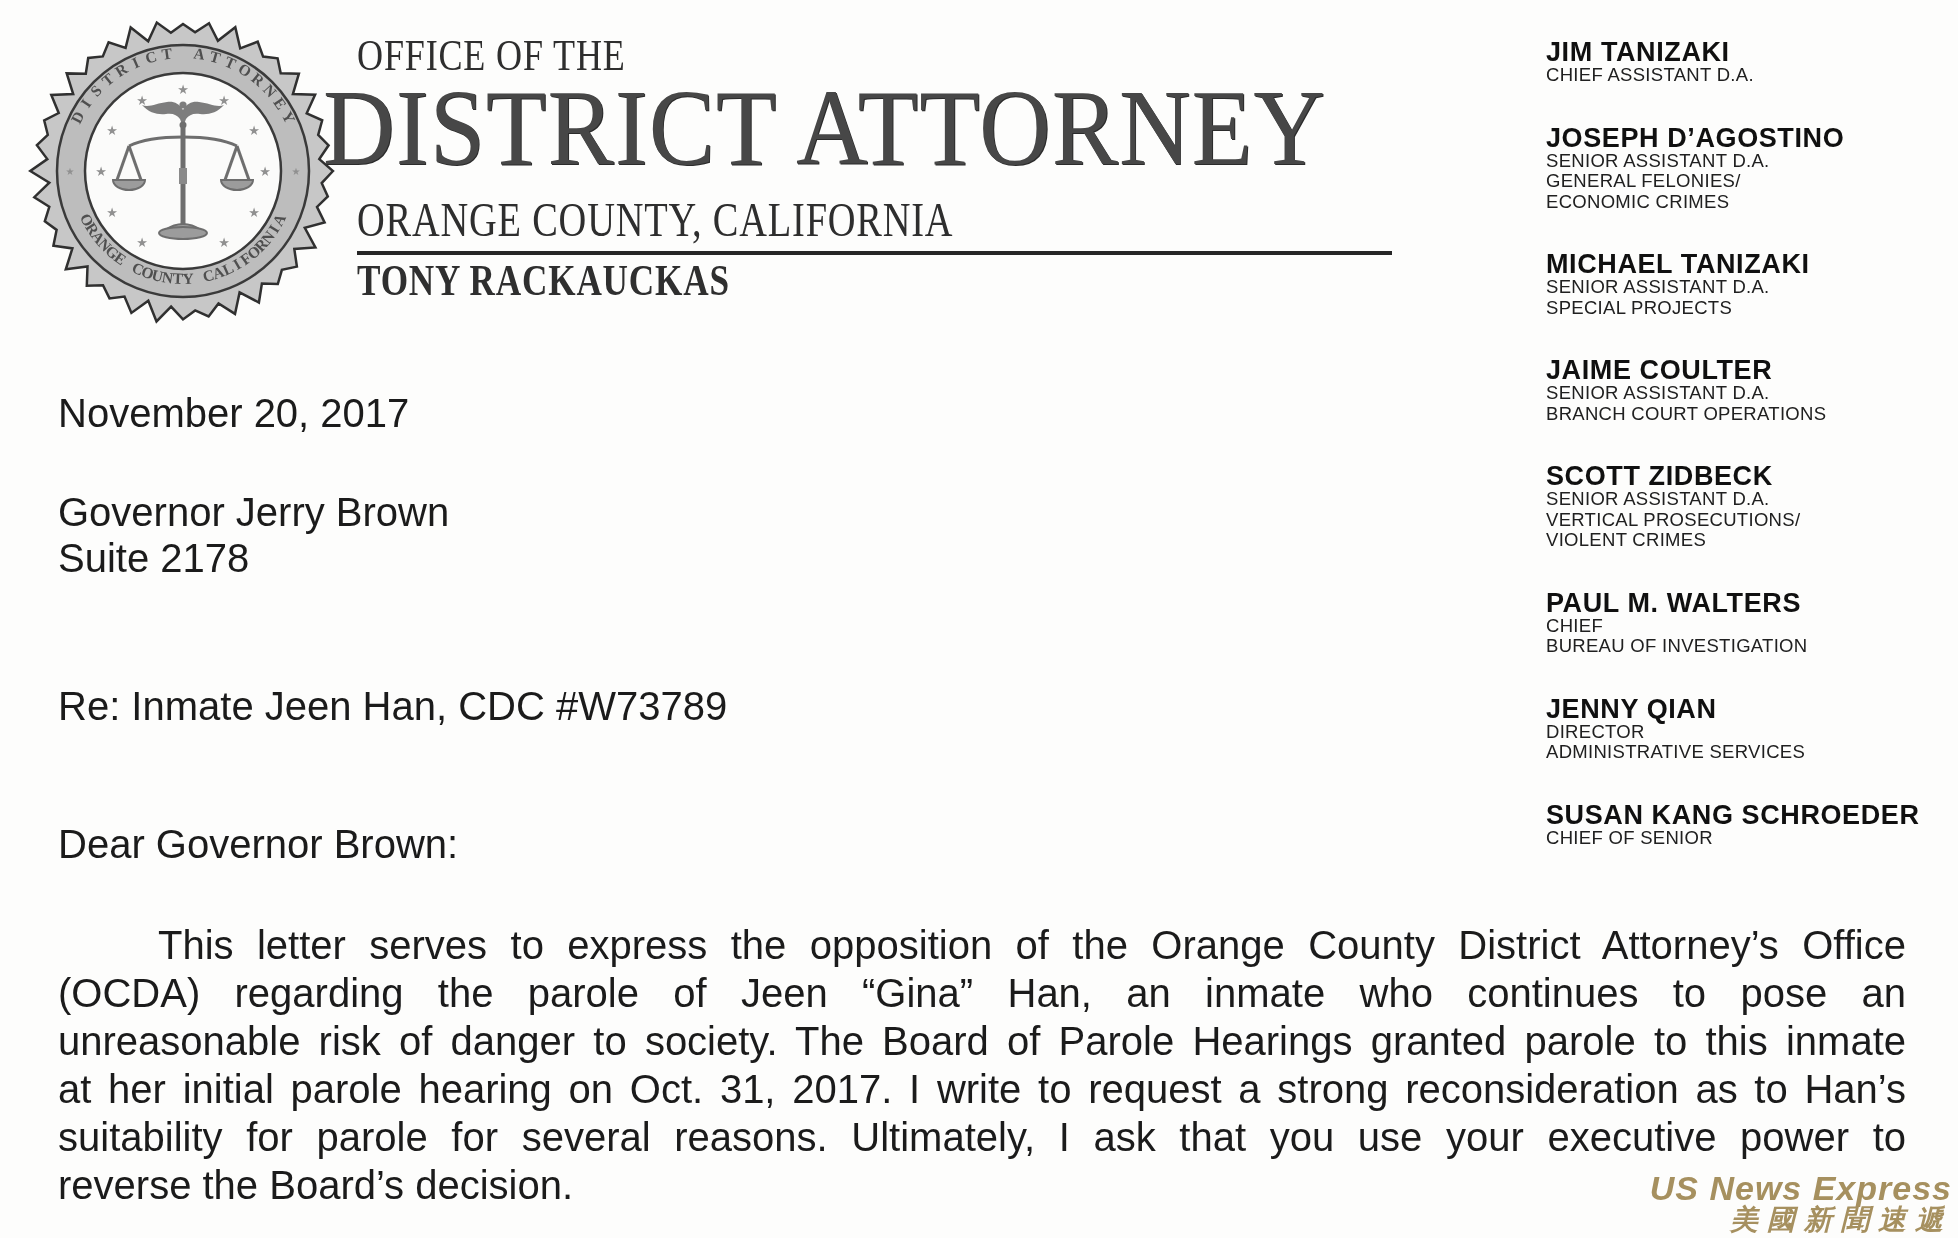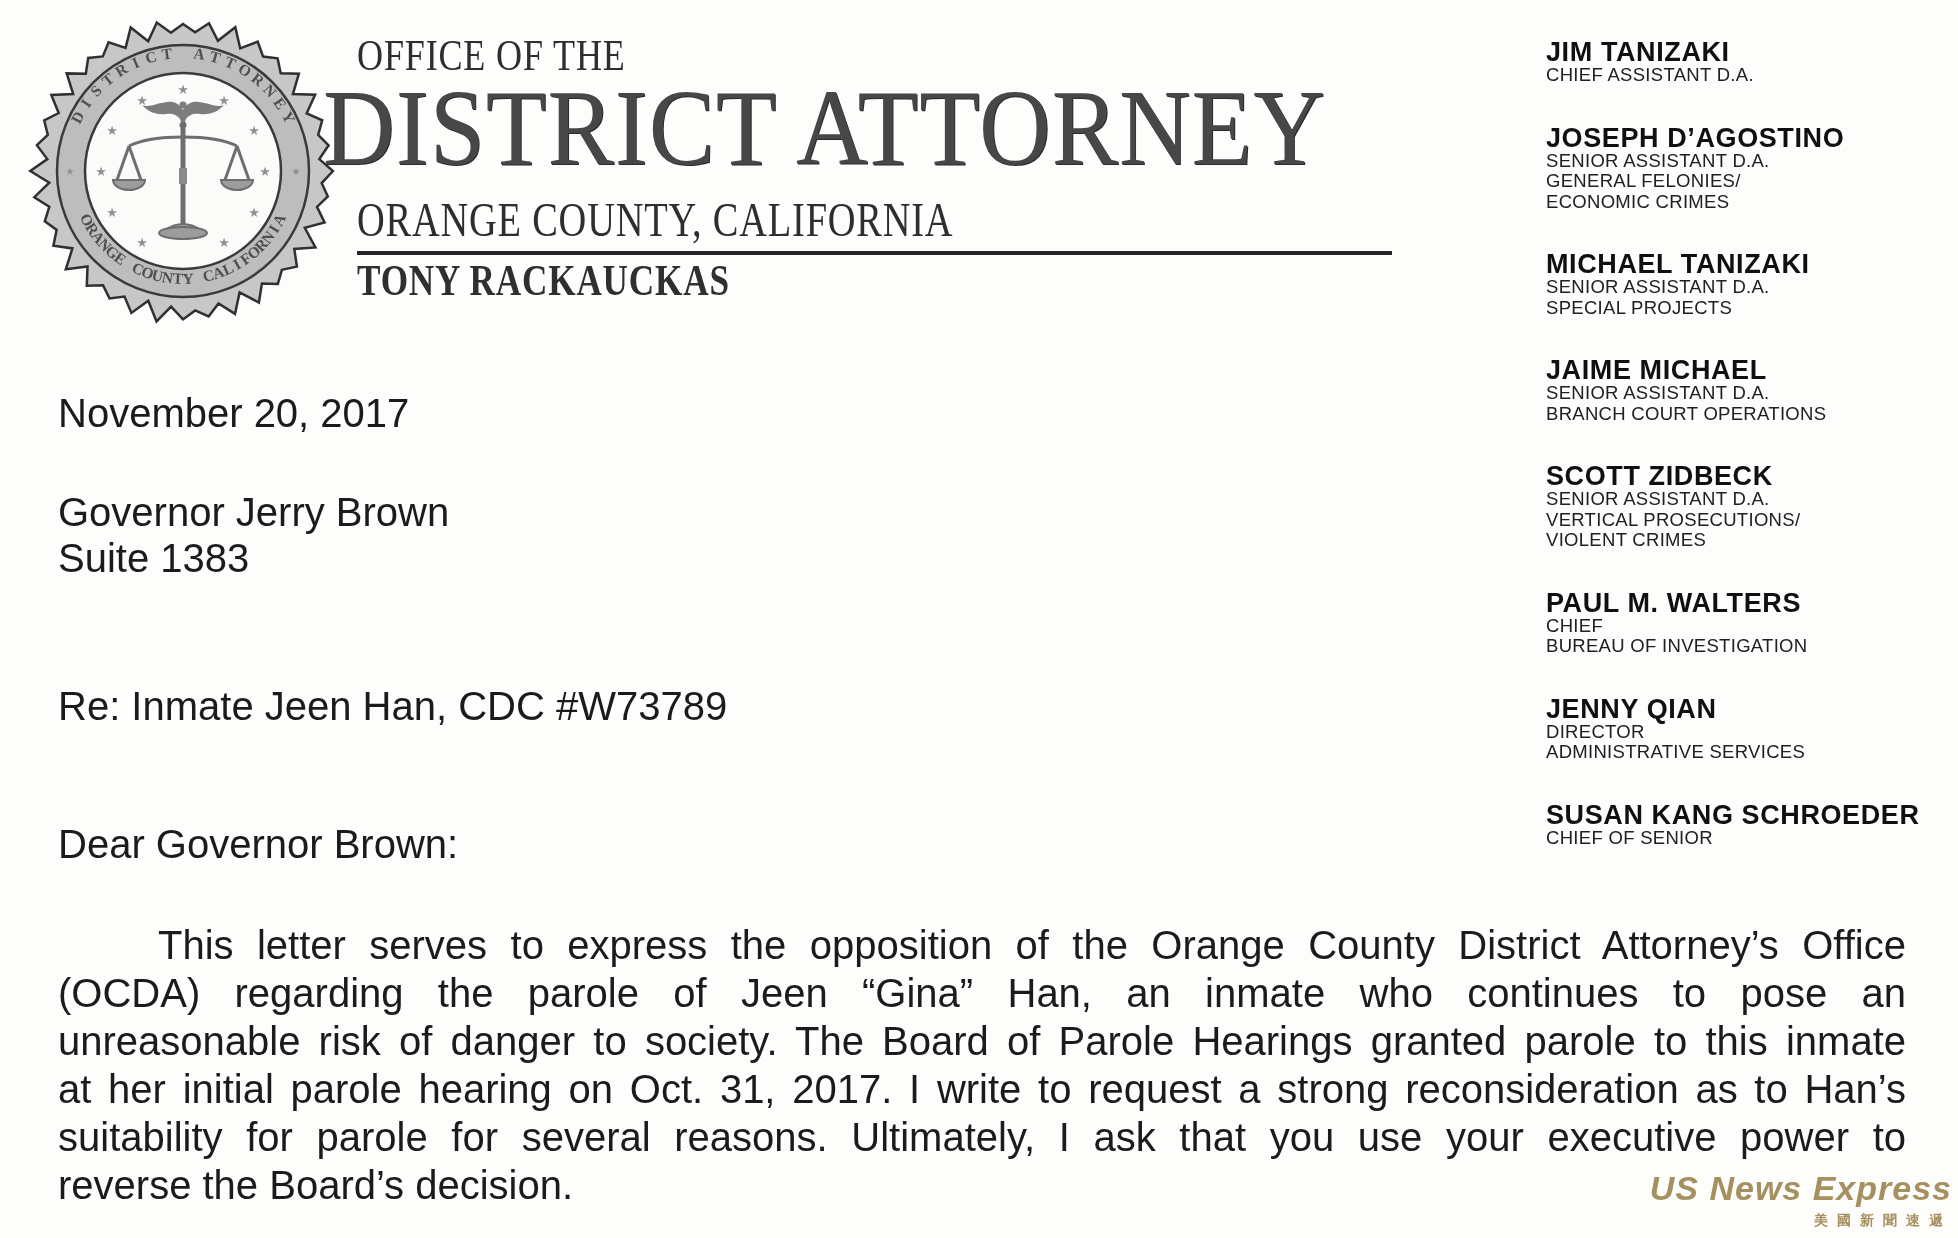--- a/index.html
+++ b/index.html
@@ -155,7 +155,7 @@
       <div class="staff-title">SPECIAL PROJECTS</div>
     </div>
     <div class="staff-group">
-      <div class="staff-name">JAIME MICHAEL</div>
+      <div class="staff-name">JAIME COULTER</div>
       <div class="staff-title">SENIOR ASSISTANT D.A.</div>
       <div class="staff-title">BRANCH COURT OPERATIONS</div>
     </div>

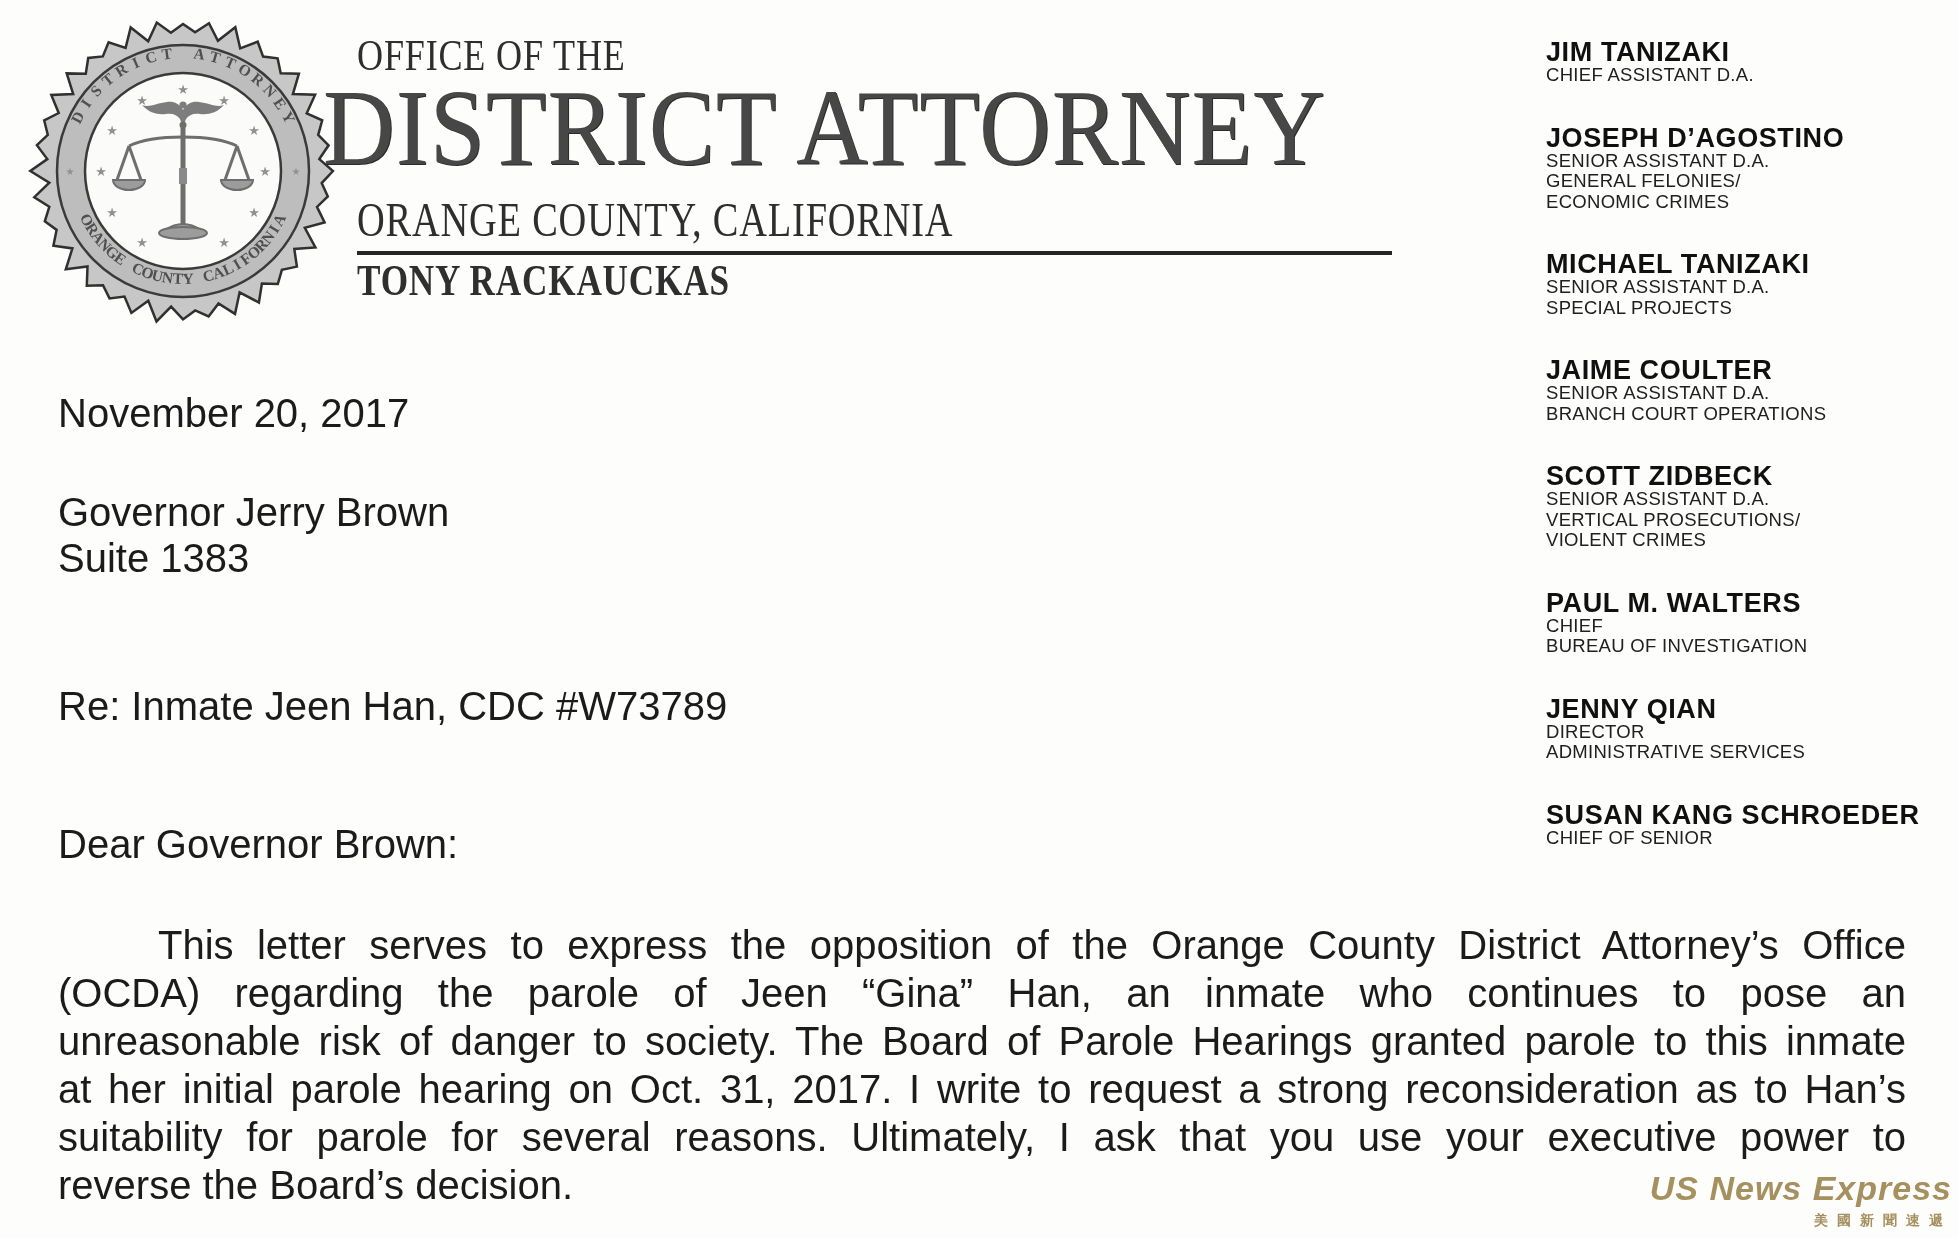--- a/index.html
+++ b/index.html
@@ -185,7 +185,7 @@
 
   <div class="body-text addr">
     <div>Governor Jerry Brown</div>
-    <div>Suite 1383</div>
+    <div>Suite 2178</div>
   </div>
 
   <div class="body-text subject">Re: Inmate Jeen Han, CDC #W73789</div>

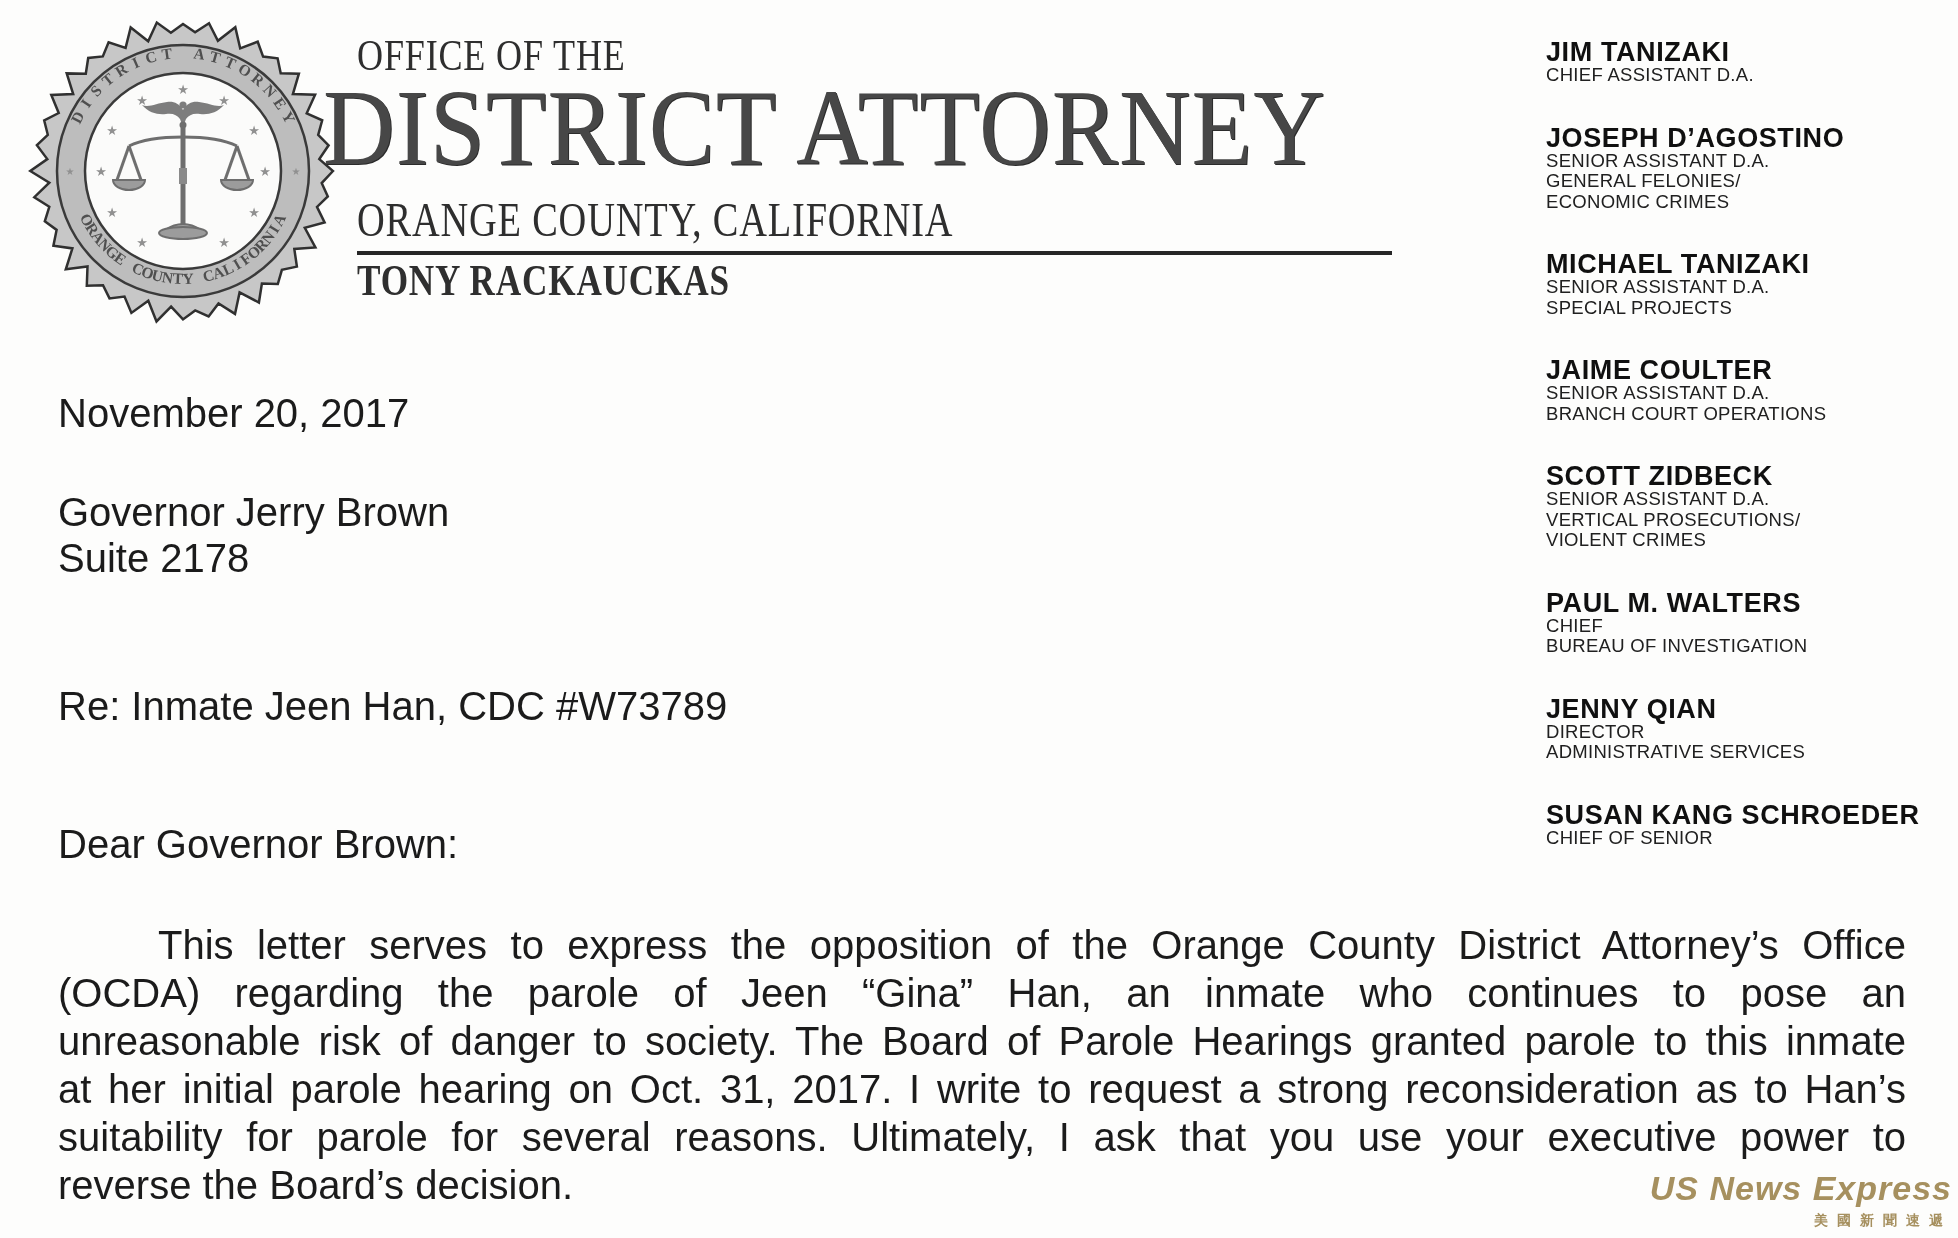--- a/index.html
+++ b/index.html
@@ -35,7 +35,7 @@
   .wm{position:absolute;right:6px;top:1170px;text-align:right;}
   .wm-en{font-family:Liberation Sans, sans-serif;font-style:italic;font-weight:bold;
          font-size:34px;line-height:36px;letter-spacing:1px;}
-  .wm-zh{font-size:14px;line-height:26px;letter-spacing:9px;margin-top:1px;font-weight:bold;}
+  .wm-zh{font-size:28px;line-height:26px;letter-spacing:9px;margin-top:1px;font-weight:bold;font-style:italic;}
   
   .seal-arc text{font-family:"Liberation Serif","DejaVu Serif",serif;font-size:15.5px;font-weight:bold;
                  fill:#4f4f4f;text-anchor:middle;}

